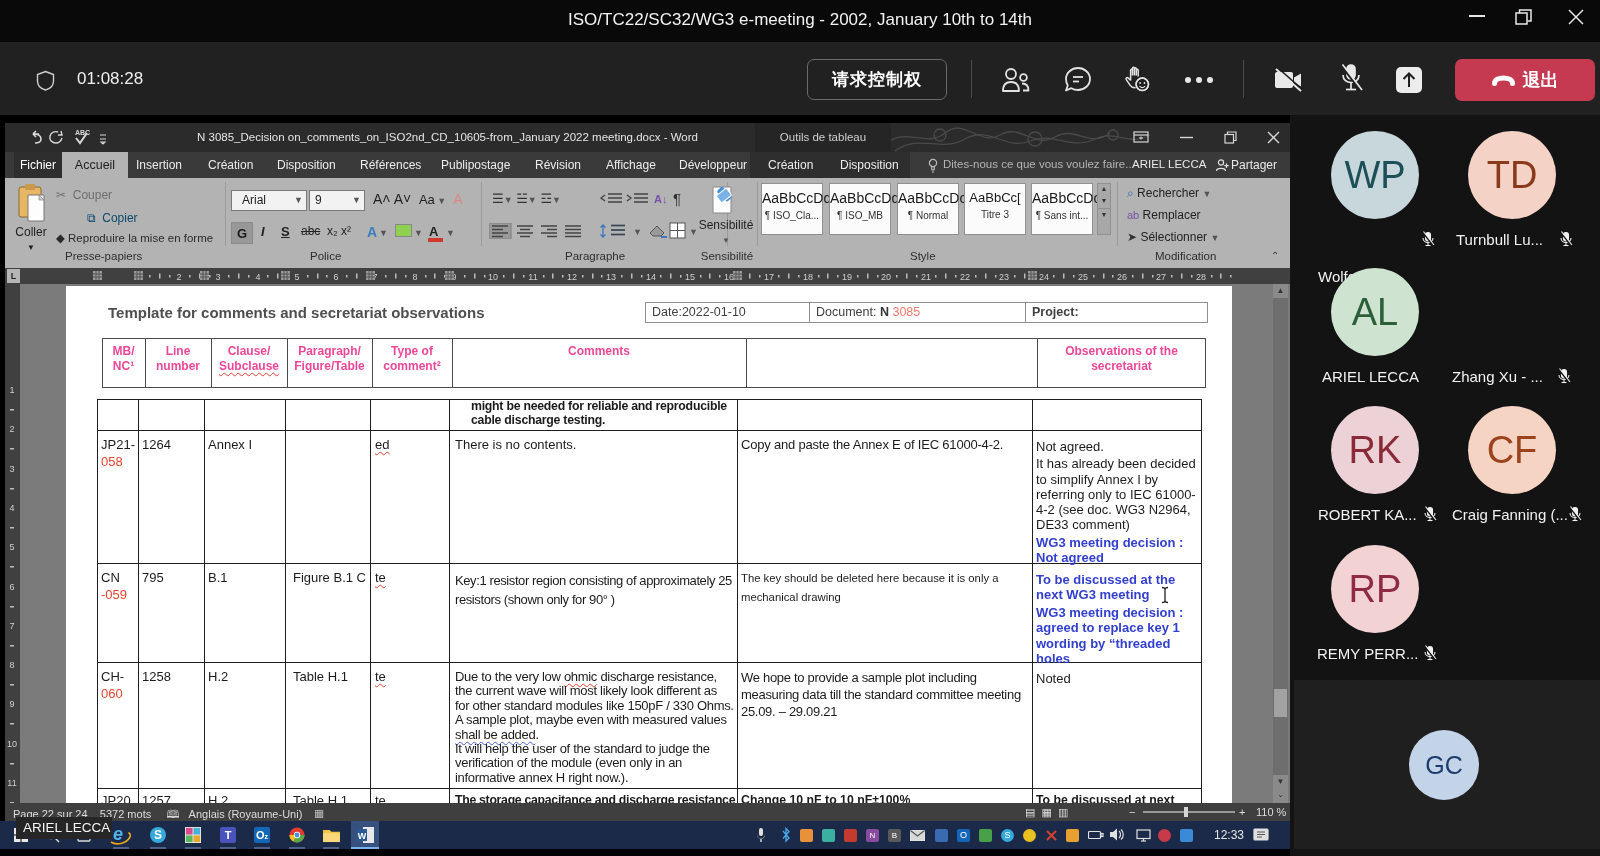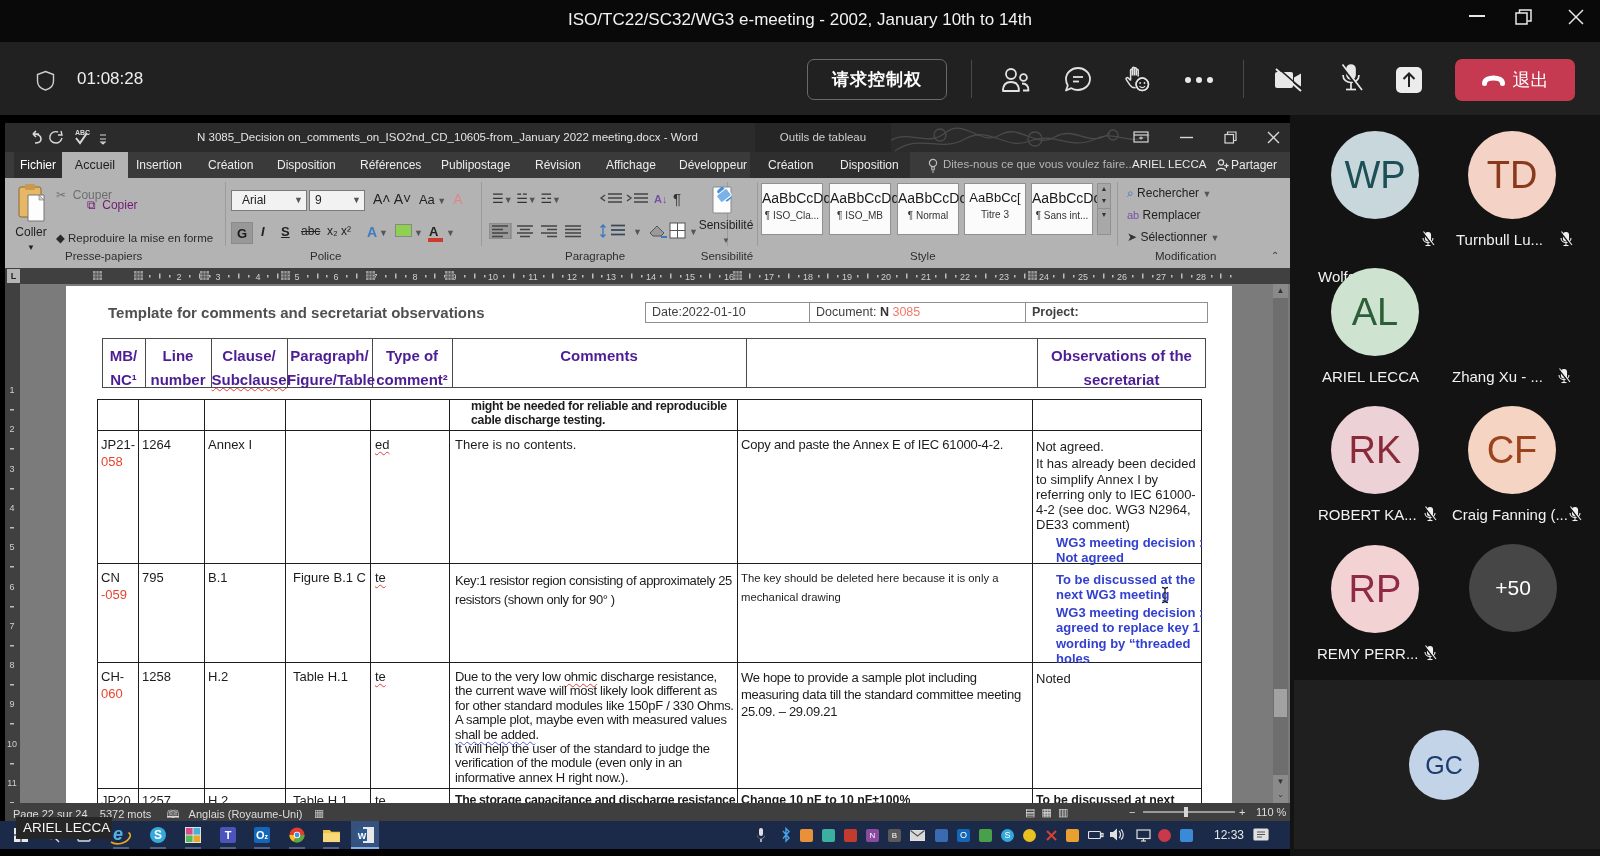--- a/index.html
+++ b/index.html
@@ -16,7 +16,7 @@
   #timer { position:absolute; left:77px; top:27px; color:#efefef; font-size:17px; }
   #reqbtn { position:absolute; left:807px; top:17px; width:140px; height:41px; border:1px solid #6a6a6a; border-radius:7px; color:#fff; font-size:17px; font-weight:bold; text-align:center; line-height:39px; letter-spacing:1px; }
   .vdiv { position:absolute; top:18px; width:1px; height:38px; background:#4a4a4a; }
-  #exitbtn { position:absolute; left:1455px; top:17px; width:120px; height:42px; background:#c53a50; border-radius:7px; color:#fff; font-size:18px; font-weight:normal; text-align:center; line-height:42px; }
+  #exitbtn { position:absolute; left:1455px; top:17px; width:140px; height:42px; background:#c53a50; border-radius:7px; color:#fff; font-size:18px; font-weight:bold; text-align:center; line-height:42px; }
 
   
   #wword { position:absolute; left:5px; top:123px; width:1285px; height:698px; background:#7b7b7b; }

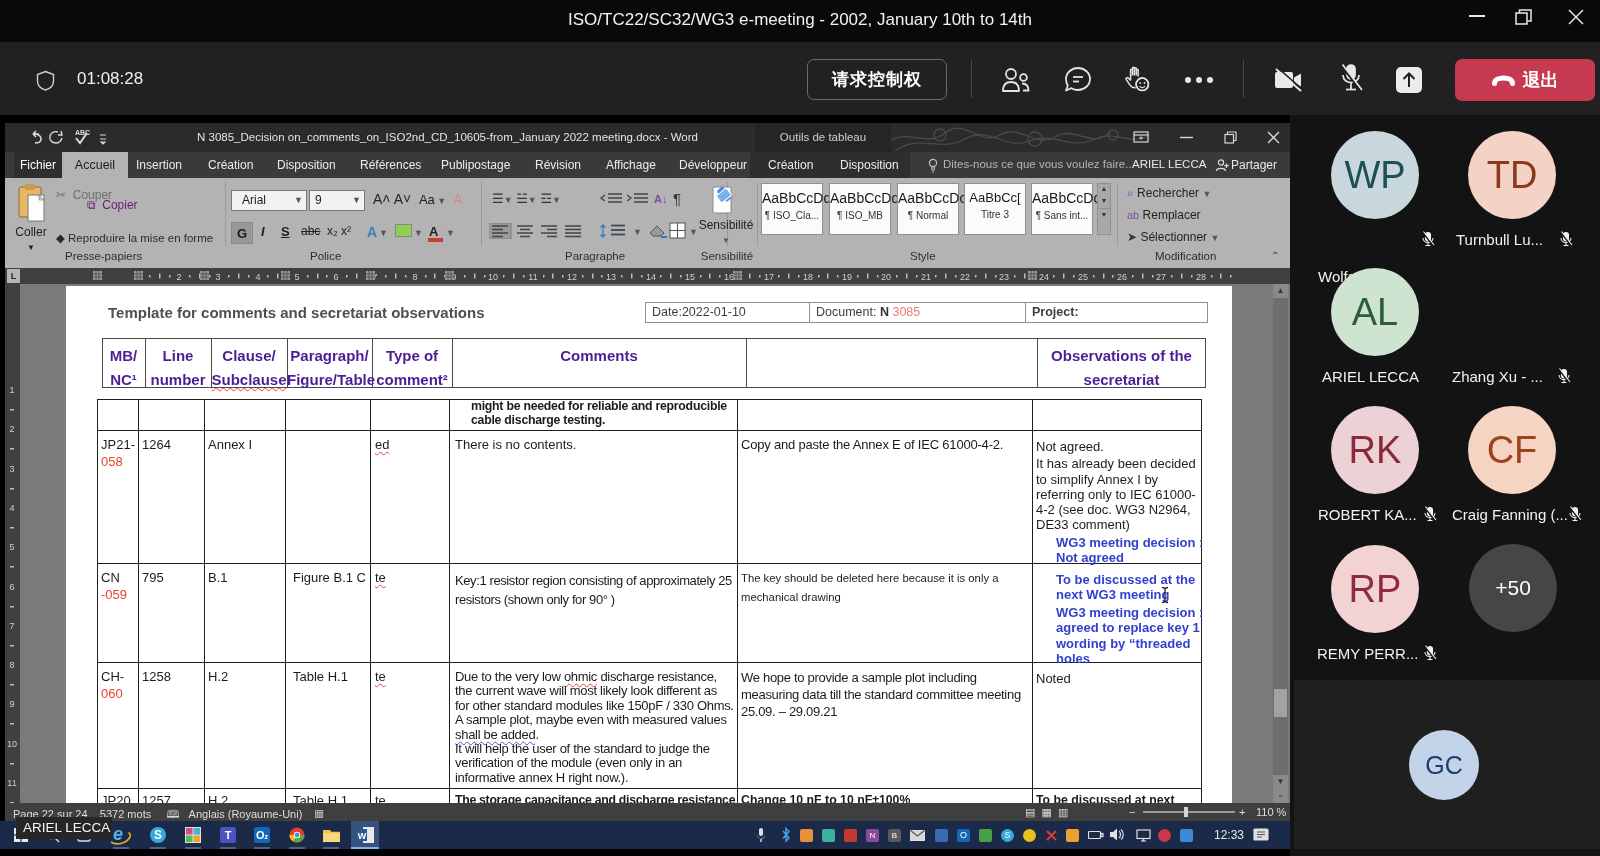--- a/index.html
+++ b/index.html
@@ -217,7 +217,7 @@
       <div style="font-size:12px;color:#1e1e1e;text-align:center;margin-top:-2px;">Coller<br><span style="font-size:8px;">▼</span></div>
     </div>
     <div class="ribtxt" style="left:51px;top:10px;color:#6e6e6e;">✂&nbsp; Couper</div>
-    <div class="ribtxt" style="left:51px;top:20px;color:#701a75;padding-left:31px;">⧉&nbsp; Copier</div>
+    <div class="ribtxt" style="left:51px;top:33px;color:#0c4a6e;padding-left:31px;">⧉&nbsp; Copier</div>
     <div class="ribtxt" style="left:51px;top:53px;color:#2a2a2a;font-size:11.5px;">◆&nbsp;Reproduire la mise en forme</div>
     <div class="grplbl" style="left:60px;">Presse-papiers</div>
     <div class="rdiv" style="left:220px;"></div>

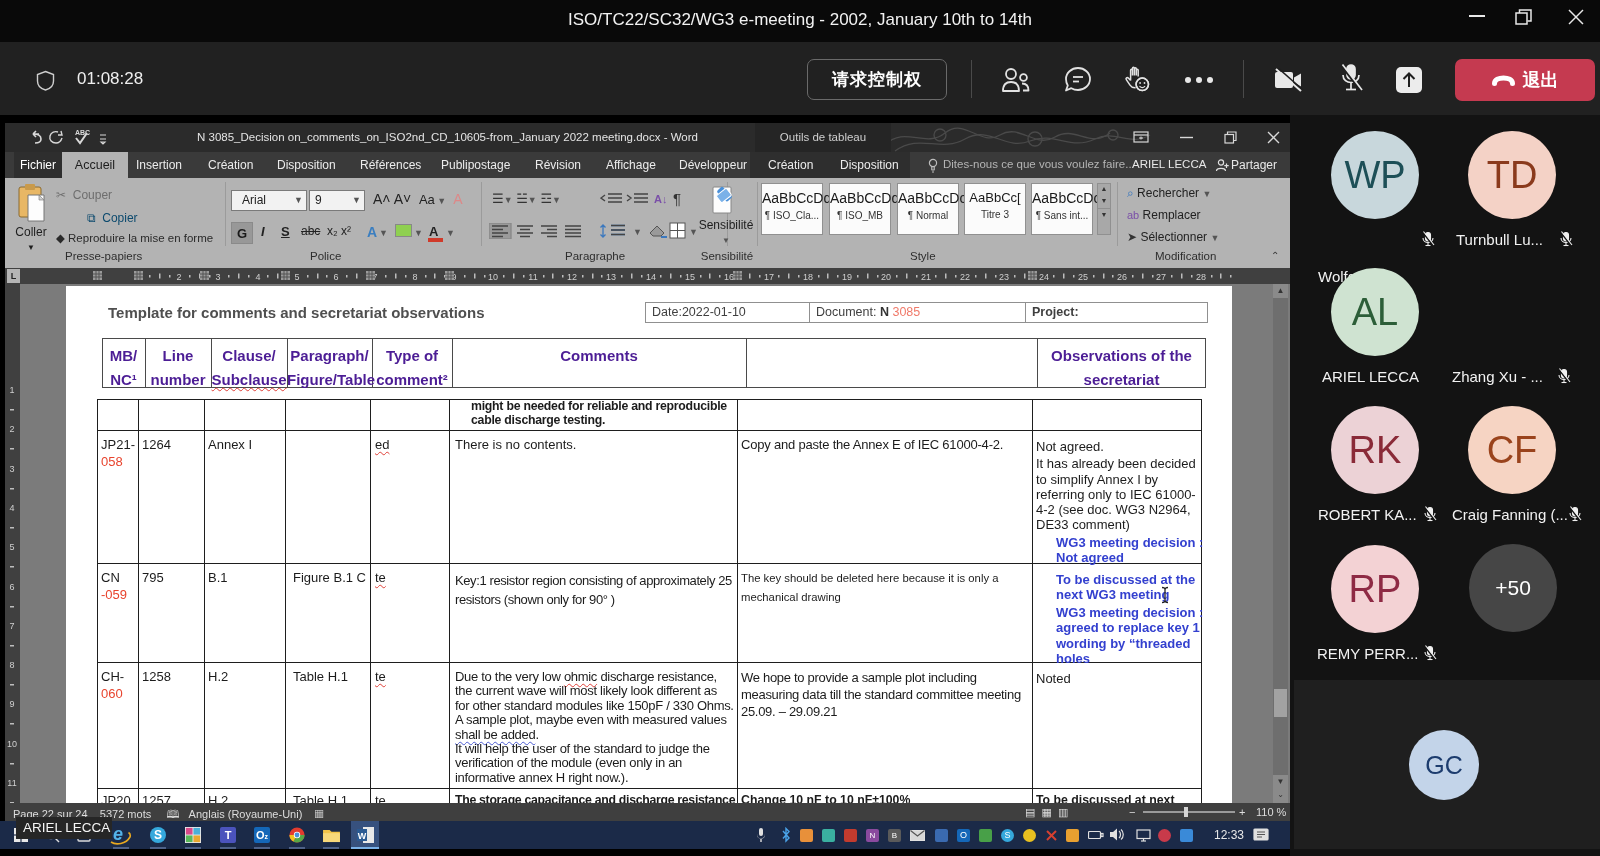--- a/index.html
+++ b/index.html
@@ -40,7 +40,7 @@
   .blue { color:#3340cf; font-weight:bold;margin-left:20px; }
   .red { color:#e8442e; }
   .hv { position:absolute; top:52px; width:1px; height:50px; background:#4a4a4a; }
-  .hc { position:absolute; top:58px; font-size:15px; font-weight:bold; color:#4c1d95; text-align:center; line-height:24px; }
+  .hc { position:absolute; top:58px; font-size:12px; font-weight:bold; color:#ec4899; text-align:center; line-height:15px; }
   .bh { position:absolute; left:31px; width:1104px; height:1.2px; background:#1e1e1e; }
   .bv { position:absolute; top:113px; width:1.2px; height:404px; background:#1e1e1e; }
   .wavyr { text-decoration:underline; text-decoration-style:wavy; text-decoration-color:#e04038; text-decoration-thickness:1.1px; text-underline-offset:1.5px; }

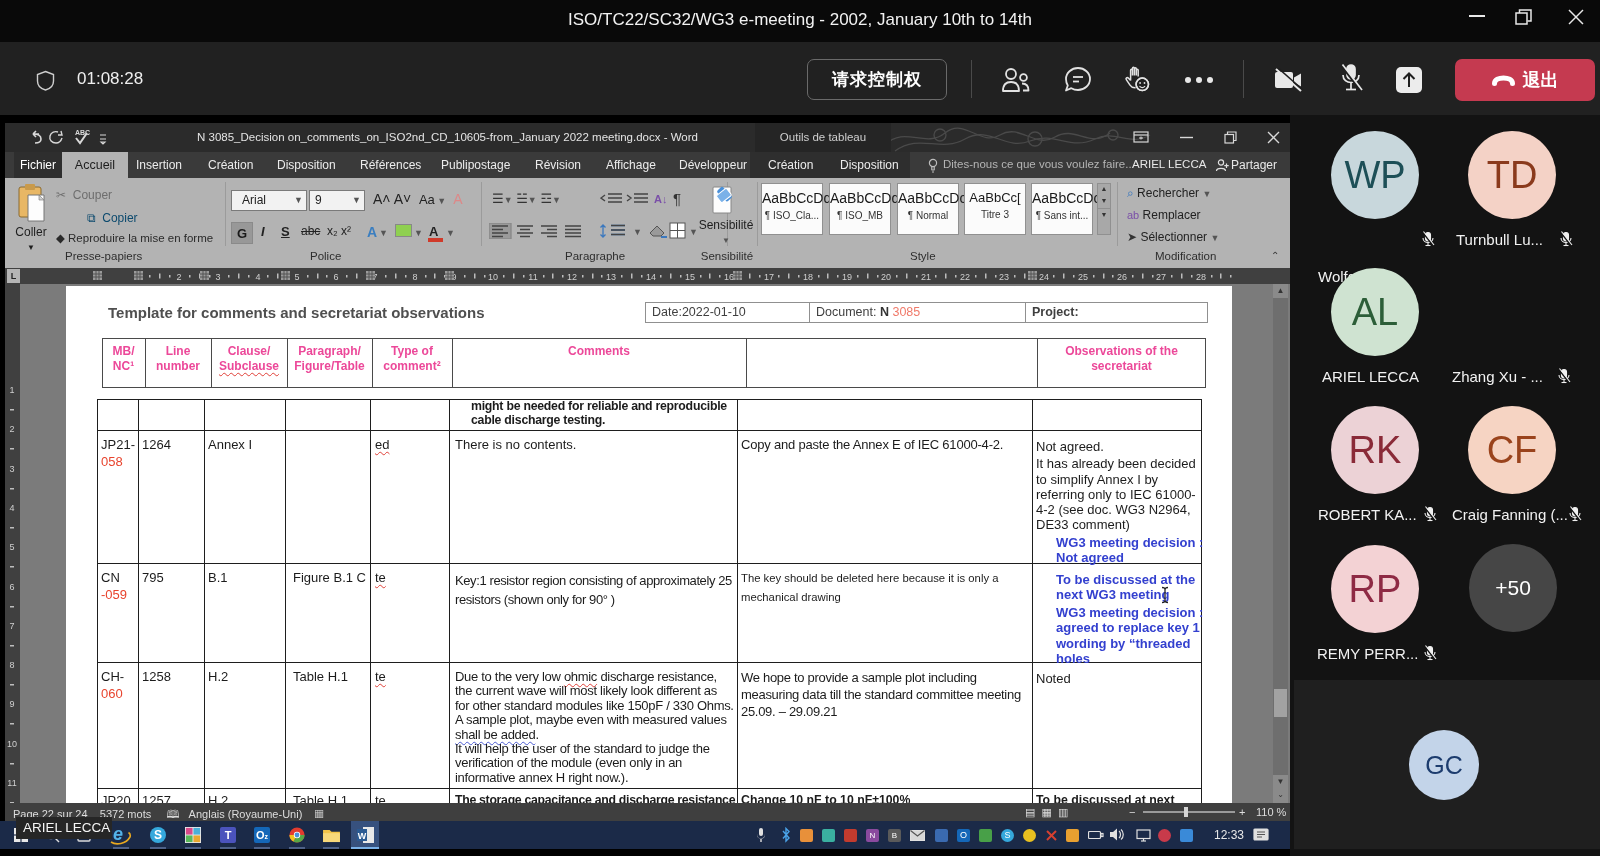--- a/index.html
+++ b/index.html
@@ -37,7 +37,7 @@
   
   #page { position:absolute; left:61px; top:2px; width:1166px; height:517px; background:#fff; color:#1a1a1a; }
   .doctx { position:absolute; font-size:12.5px; line-height:17.3px; color:#1c1c1c; }
-  .blue { color:#3340cf; font-weight:bold;margin-left:20px; }
+  .blue { color:#3340cf; font-weight:bold; }
   .red { color:#e8442e; }
   .hv { position:absolute; top:52px; width:1px; height:50px; background:#4a4a4a; }
   .hc { position:absolute; top:58px; font-size:12px; font-weight:bold; color:#ec4899; text-align:center; line-height:15px; }

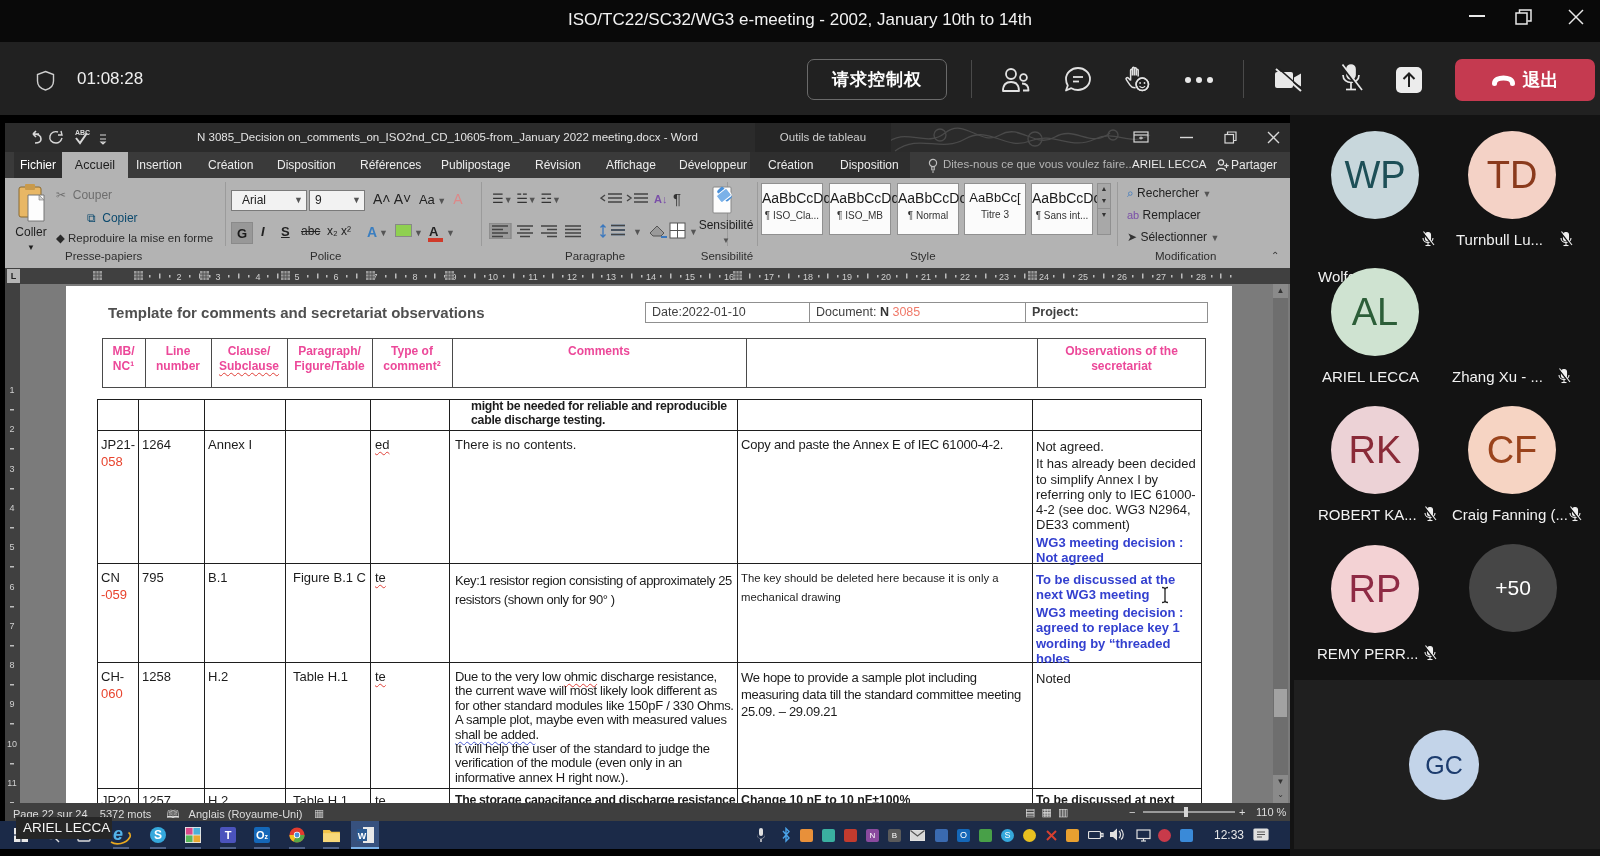--- a/index.html
+++ b/index.html
@@ -740,7 +740,6 @@
       <use href="#micoff"></use>
     </svg>
   <div class="avatar" style="left:41px;top:430px;width:88px;height:88px;background:#f3d2d4;color:#8e2a44;font-size:38px;line-height:88px;">RP</div>
-  <div class="avatar" style="left:179px;top:429px;width:88px;height:88px;background:#464646;color:#fff;font-size:21px;line-height:88px;">+50</div>
   <div class="plabel" style="left:27px;top:530px;">REMY PERR...</div>
     <svg class="mico" style="left:132px;top:530px;">
       <use href="#micoff"></use>

